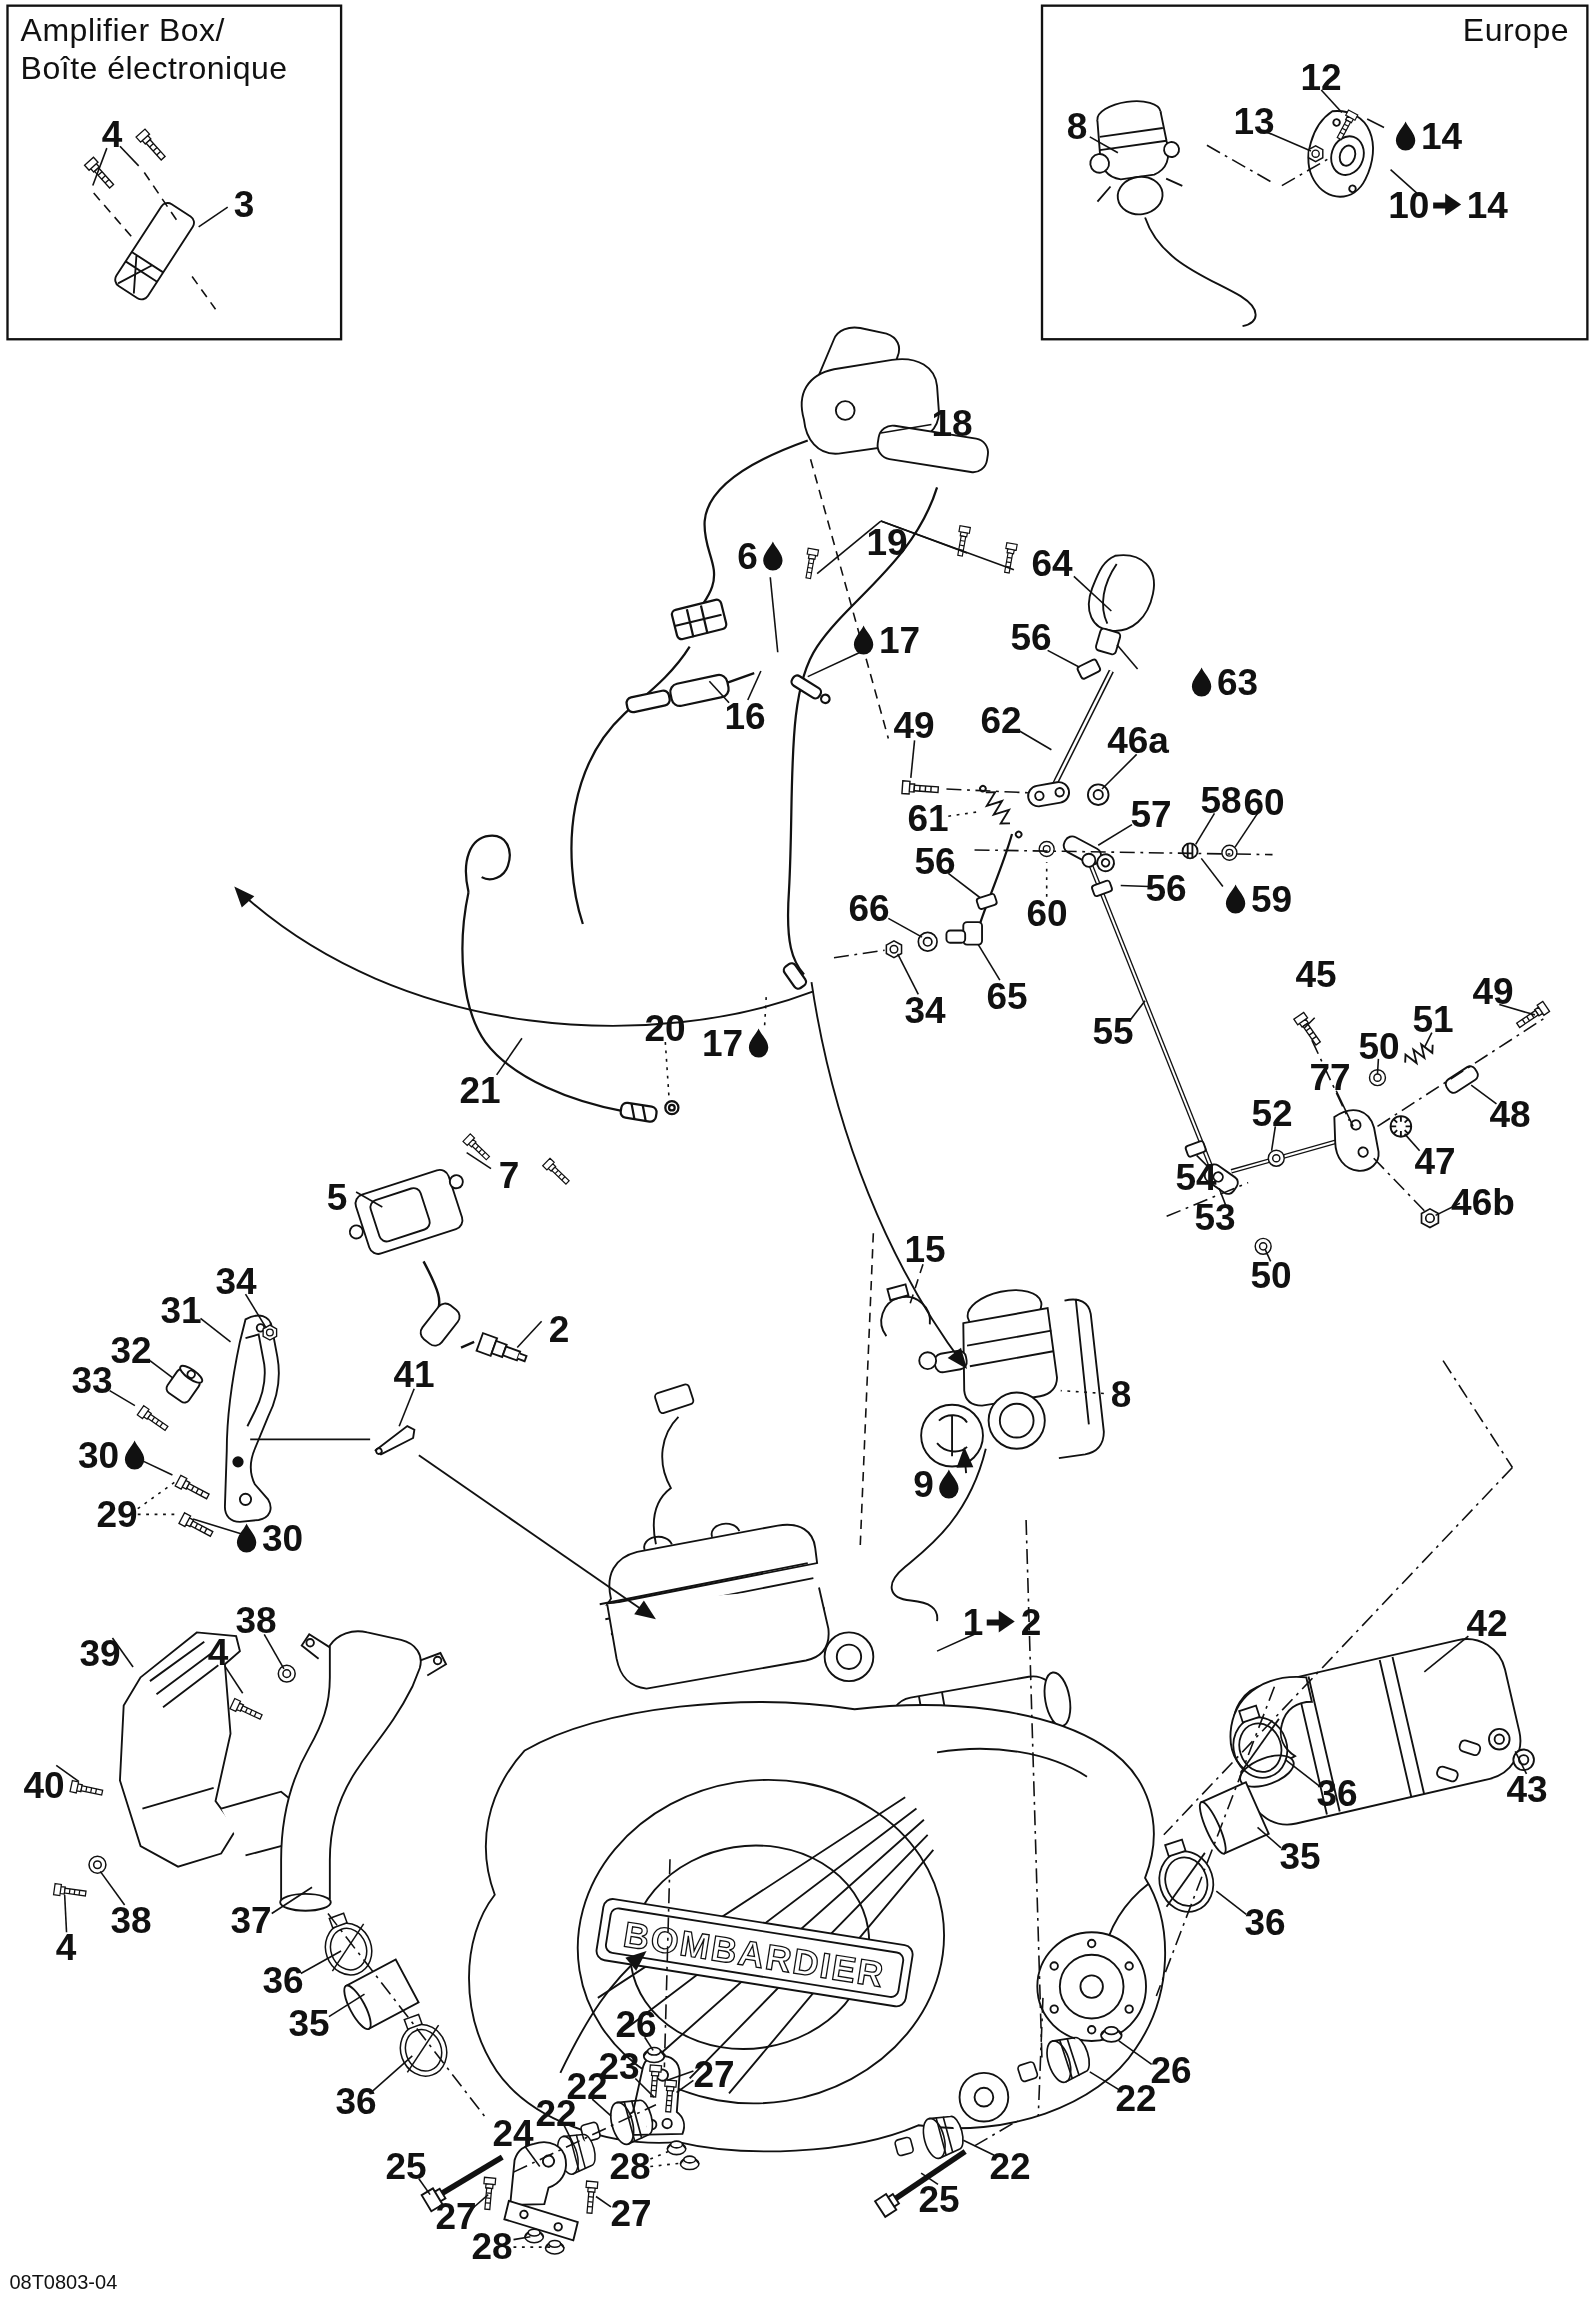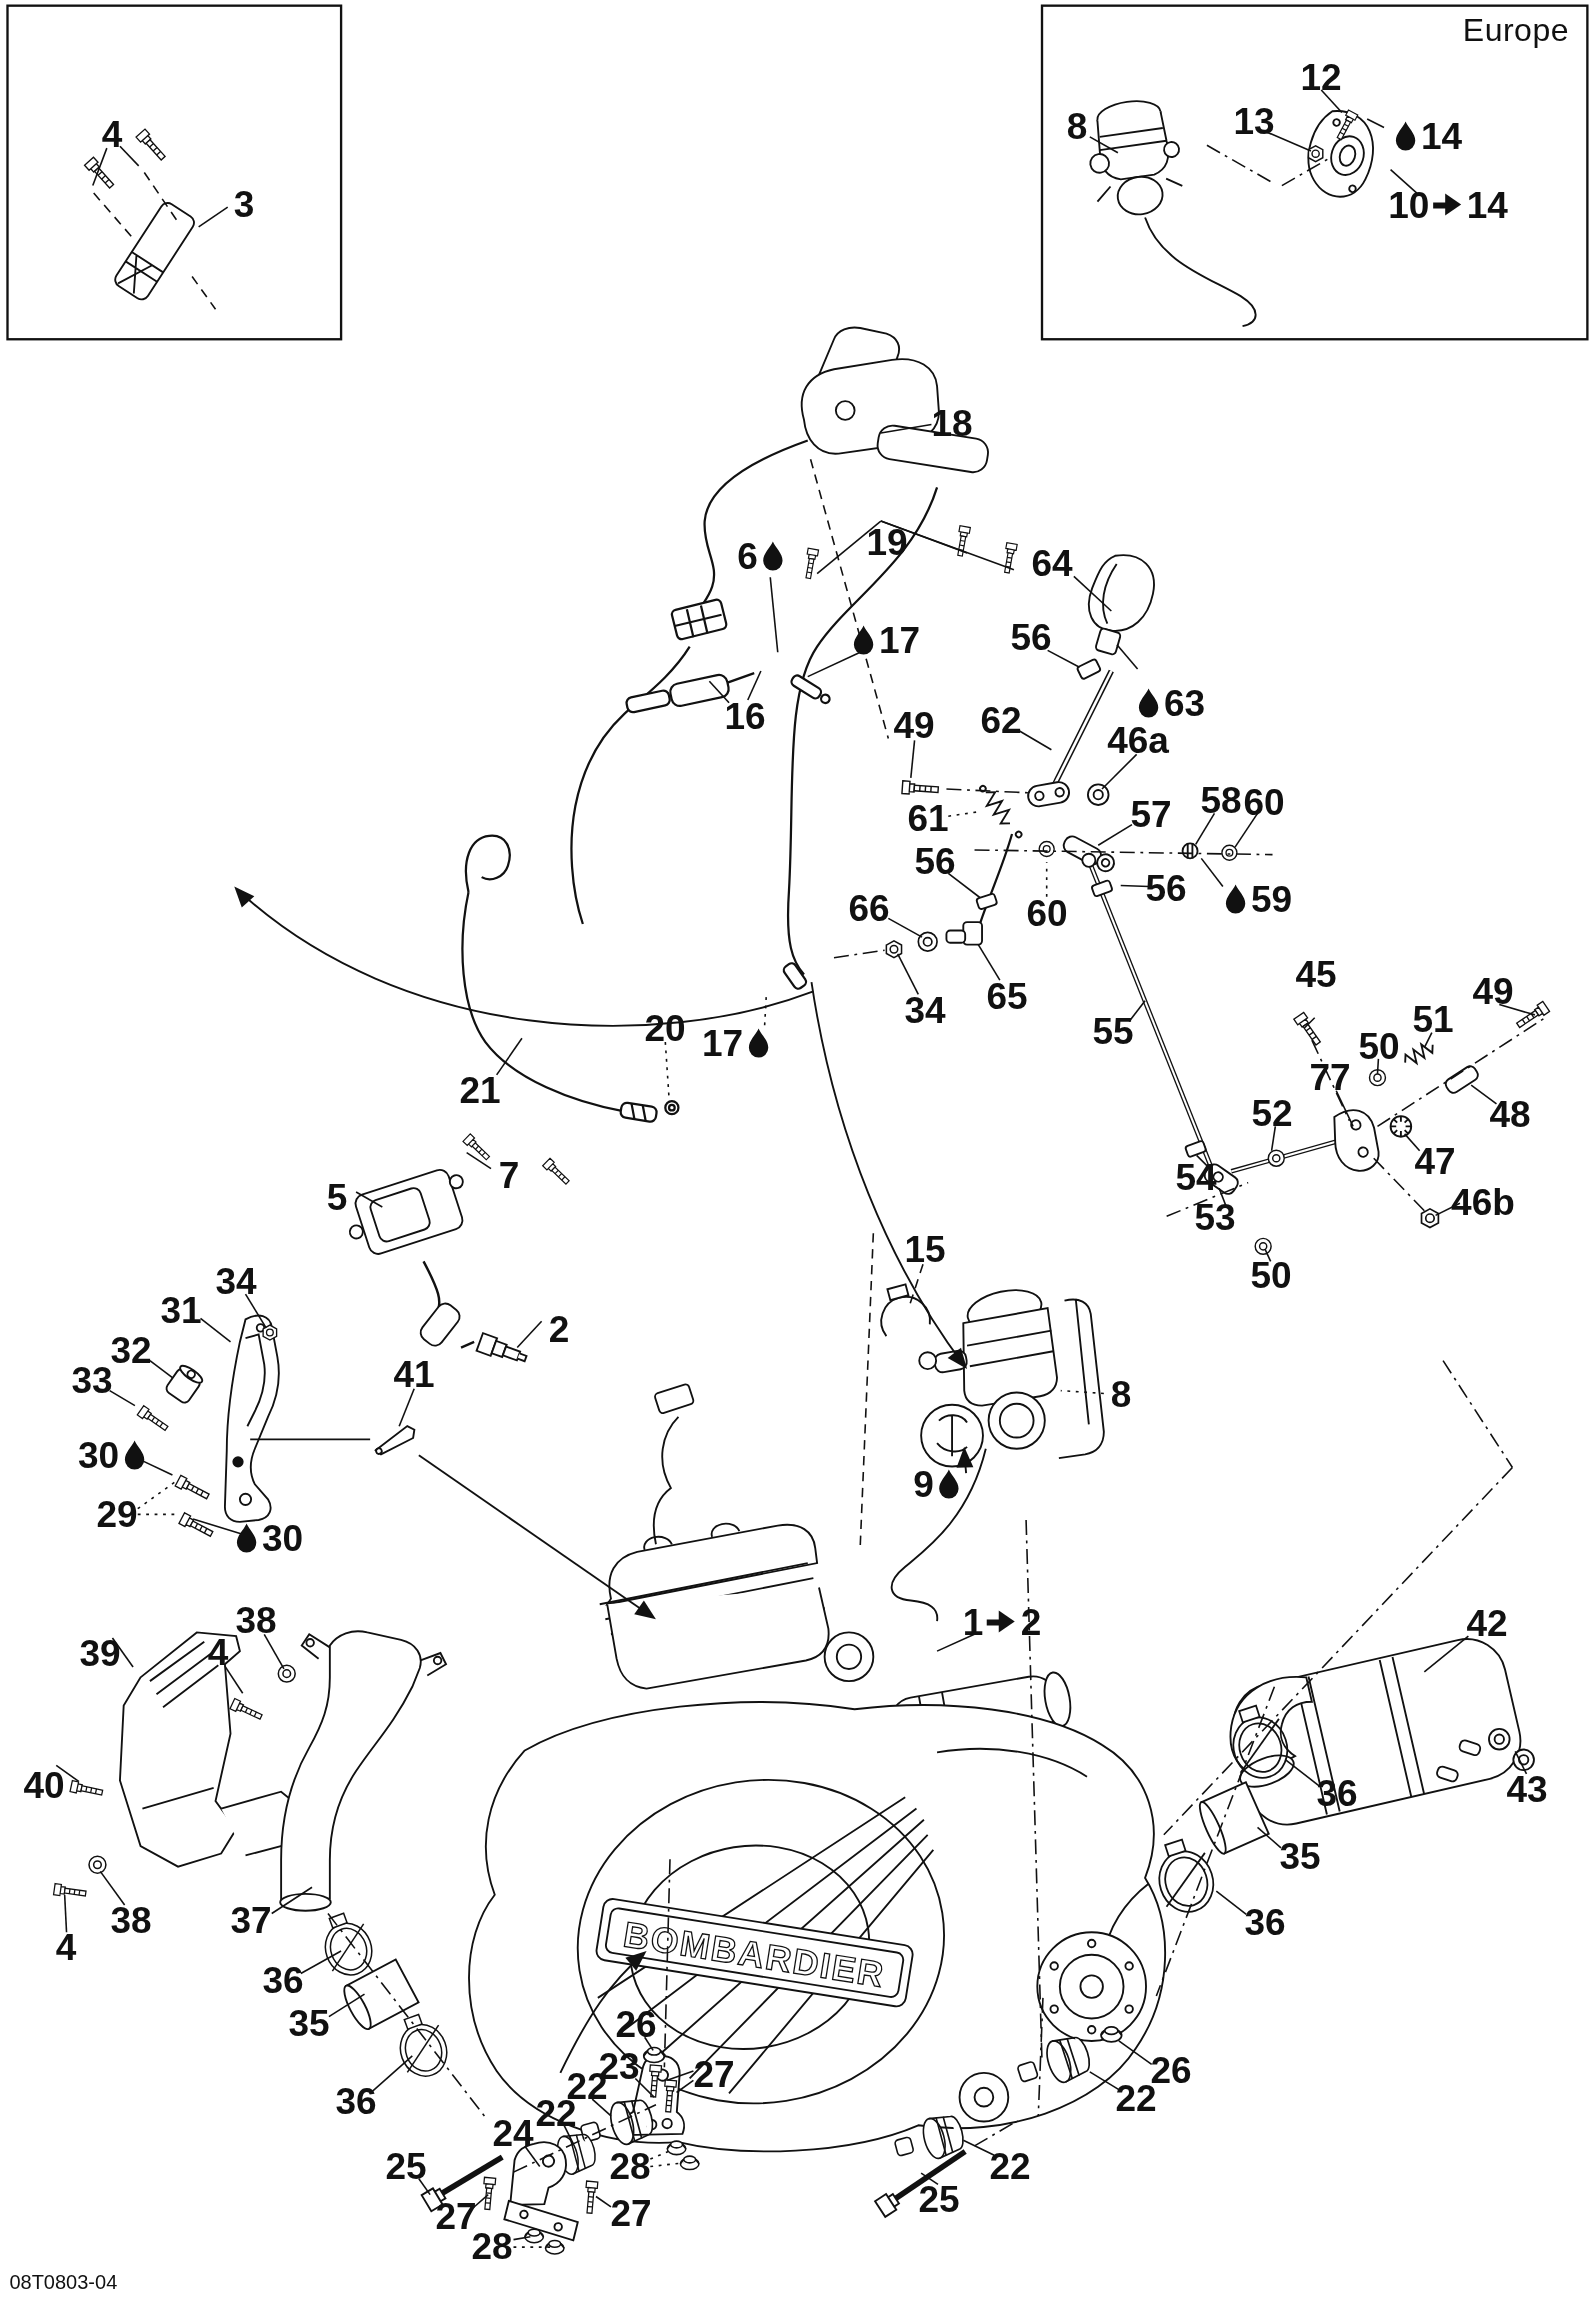--- a/index.html
+++ b/index.html
@@ -547,6 +547,10 @@
       </g>
 </svg>
 
+<div class="text-block" style="left:20.6px;top:11.2px;">
+  <div>Amplifier Box/</div>
+  <div>Boîte électronique</div>
+</div>
 <div class="text-block" style="right:24px;top:11.2px;">Europe</div>
 <div class="doc-code">08T0803-04</div>
 

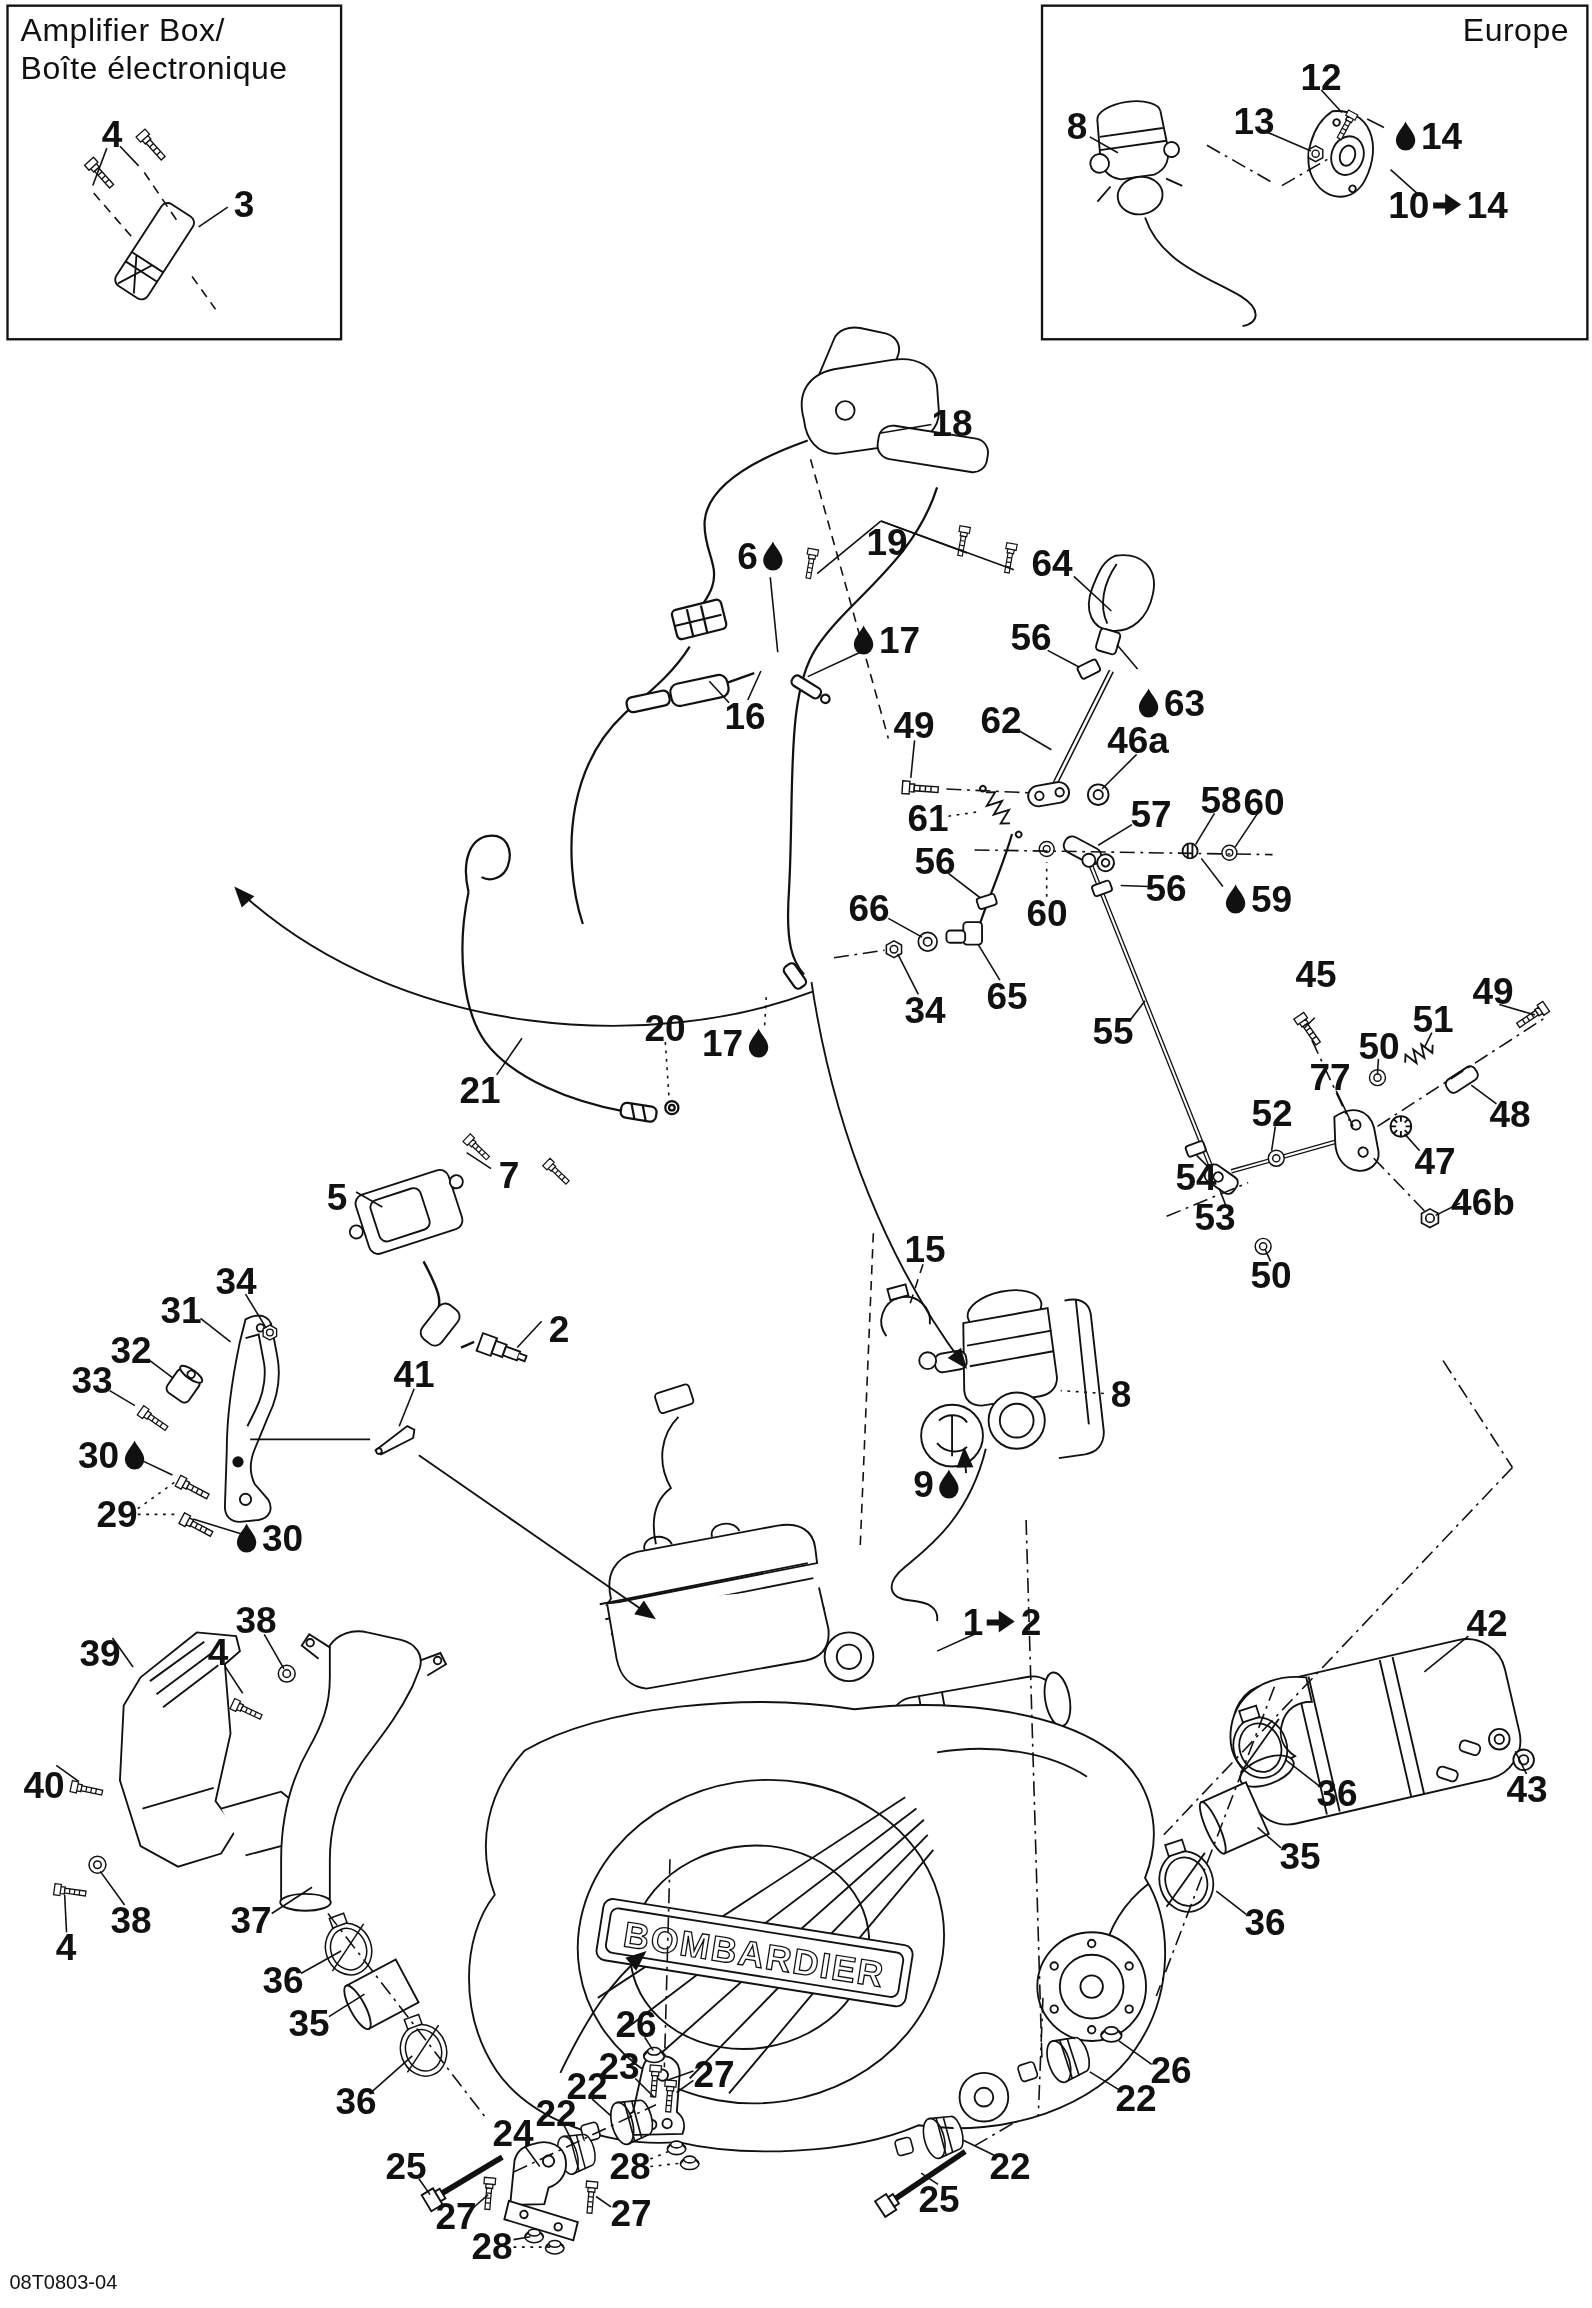--- a/index.html
+++ b/index.html
@@ -582,7 +582,7 @@
       <div class="plabel" style="left: 1031px; top: 637px;">
         <span>56</span>
       </div>
-      <div class="plabel" style="left: 1171px; top: 682px; margin-top: 21px;">
+      <div class="plabel" style="left: 1224px; top: 682px;">
         <svg viewBox="0 0 24 32" width="23.4" height="31" class="dropico">
           <path d="M12 1 C15 8 22 13 22 21 A10 10 0 1 1 2 21 C2 13 9 8 12 1 Z" fill="#111"></path>
         </svg>

